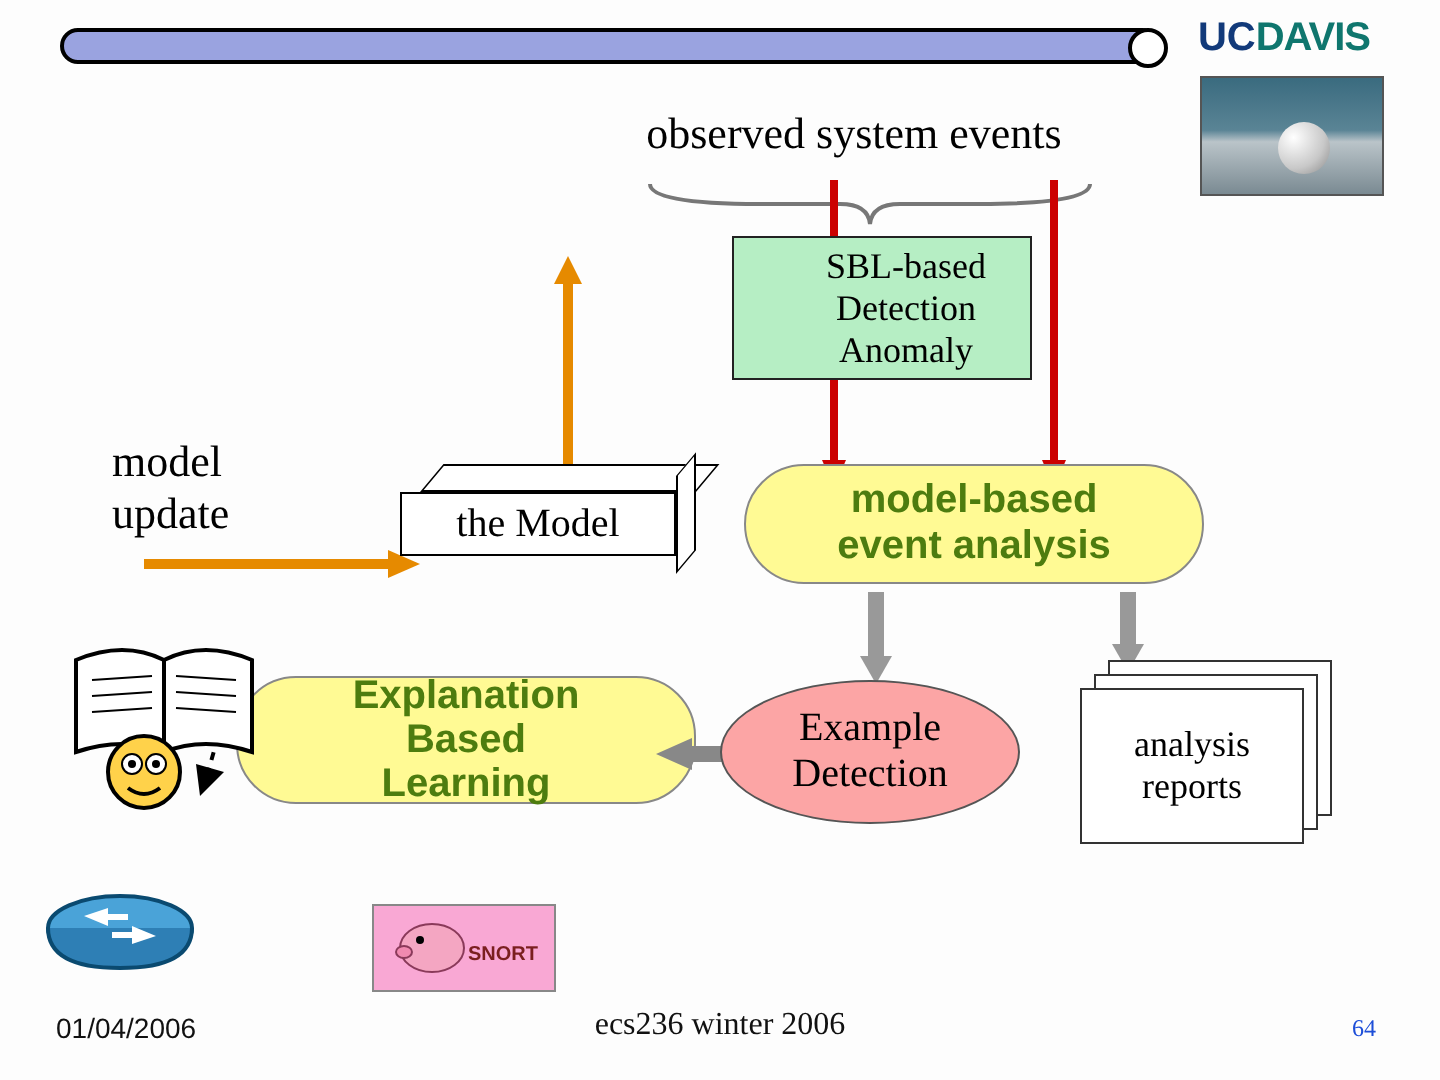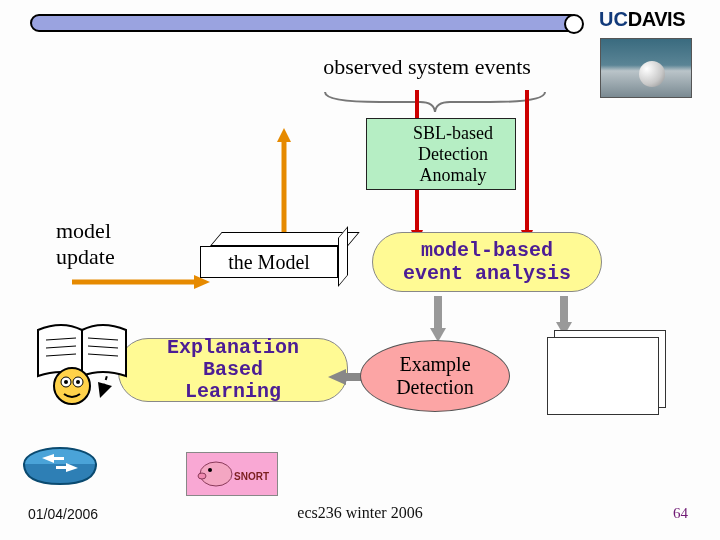--- a/index.html
+++ b/index.html
@@ -15,7 +15,7 @@
   
   .logo { position: absolute; right: 35px; top: 8px; font-family: Arial, sans-serif; font-weight: 700; font-size: 20px; }
   .logo .uc { color: #123a7a; }
-  .logo .davis { color: #000000; letter-spacing: -0.5px; }
+  .logo .davis { color: #0f766e; letter-spacing: -0.5px; }
   .corner-img { position: absolute; right: 28px; top: 38px; width: 92px; height: 60px;
                 background: linear-gradient(180deg,#3a6b7f 0%,#5a8495 45%,#bac4c9 55%,#7a8a92 100%);
                 border: 1px solid #555; }

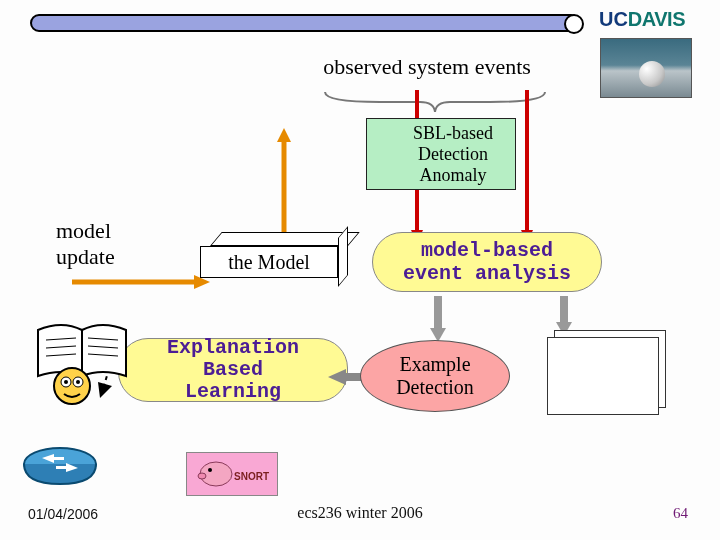--- a/index.html
+++ b/index.html
@@ -28,7 +28,7 @@
 
   
   .label-plain { font-family: "Comic Sans MS", "Comic Sans", cursive; font-size: 22px; color:#000; position:absolute; }
-  .mono-green { font-family: Liberation Mono, monospace; font-weight: 700; color: #4c1d95; font-size: 20px; }
+  .mono-green { font-family: Liberation Sans, sans-serif; font-weight: 700; color: #4d7c0f; font-size: 20px; }
 
   .box-observed { position:absolute; left: 302px; top: 54px; width: 250px; text-align:center; white-space:nowrap; }
 

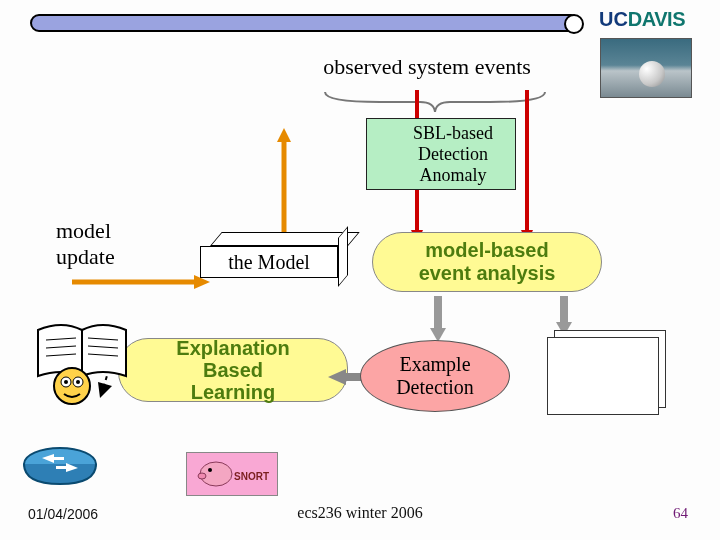--- a/index.html
+++ b/index.html
@@ -197,6 +197,12 @@
 <div class="reports">
   <div class="doc d1"></div>
   <div class="doc d2"></div>
+  <div class="doc d3">
+    <div style="text-align:center">
+      <div>analysis</div>
+      <div>reports</div>
+    </div>
+  </div>
 </div>
 
 <div class="arrow" style="left:96px; top:330px;">

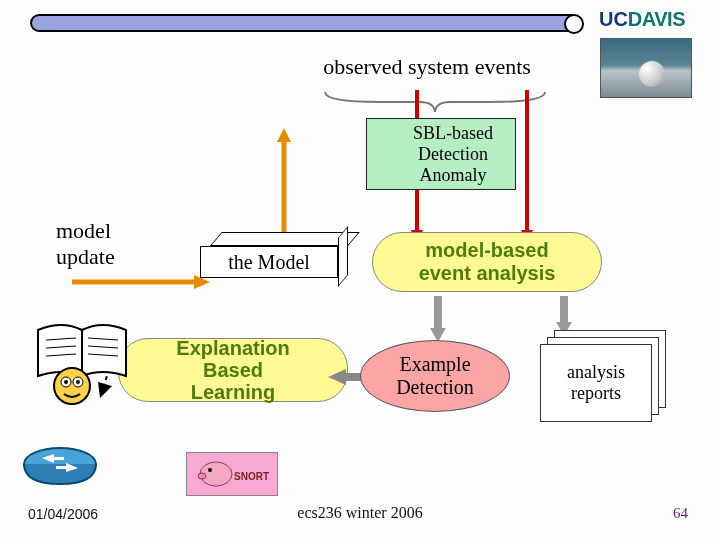--- a/index.html
+++ b/index.html
@@ -24,7 +24,7 @@
 
   .footer-date { position: absolute; left: 28px; bottom: 18px; font-family: Arial, sans-serif; font-size: 14px; color:#111; }
   .footer-center { position: absolute; left: 50%; transform: translateX(-50%); bottom: 18px; font-family: "Times New Roman", serif; font-size: 16px; color:#111; }
-  .footer-page { position: absolute; right: 32px; bottom: 18px; font-family: "Times New Roman", serif; font-size: 15px; color:#701a75; }
+  .footer-page { position: absolute; right: 32px; bottom: 18px; font-family: "Times New Roman", serif; font-size: 12px; color:#1d4ed8; }
 
   
   .label-plain { font-family: "Comic Sans MS", "Comic Sans", cursive; font-size: 22px; color:#000; position:absolute; }

